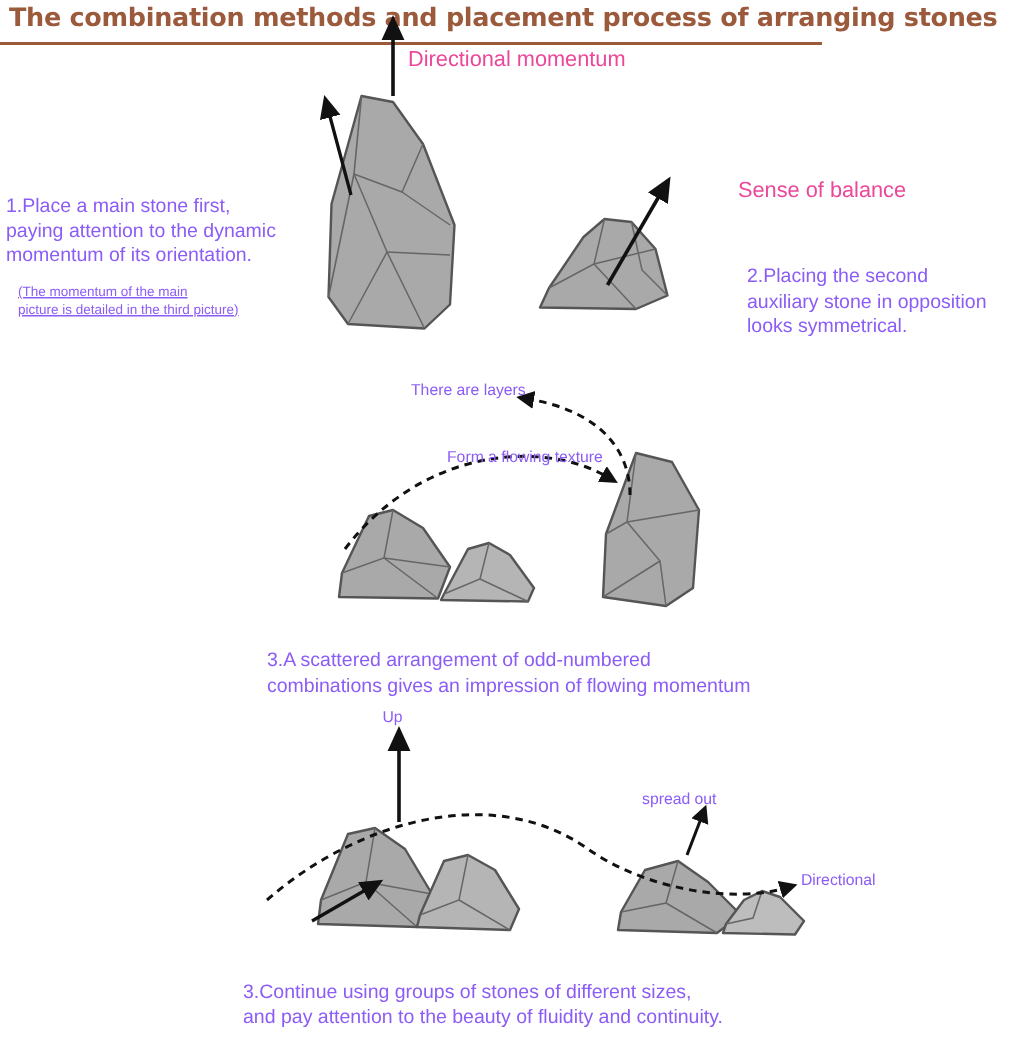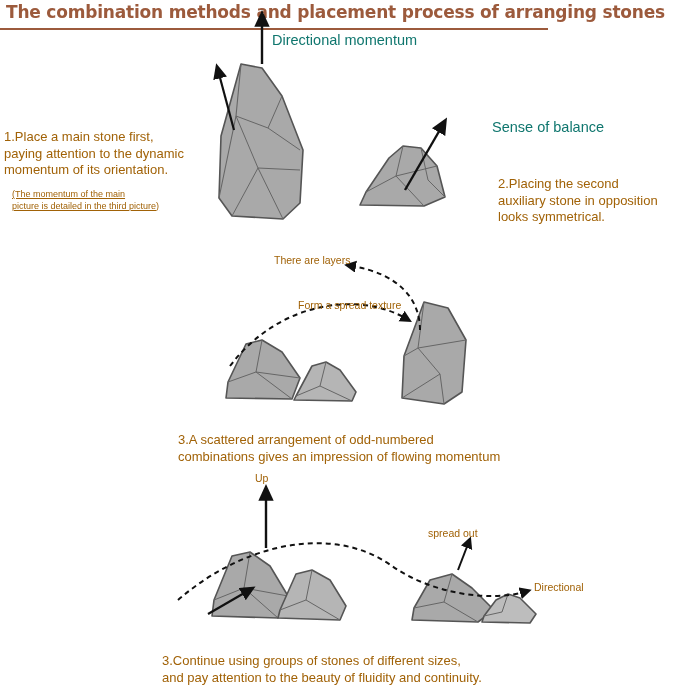--- a/index.html
+++ b/index.html
@@ -47,7 +47,7 @@
     white-space: pre-line;
   }
   .cap-dark {
-    color: #0f766e;
+    color: #ec4899;
   }
   .big {
     font-size: 14.5px;

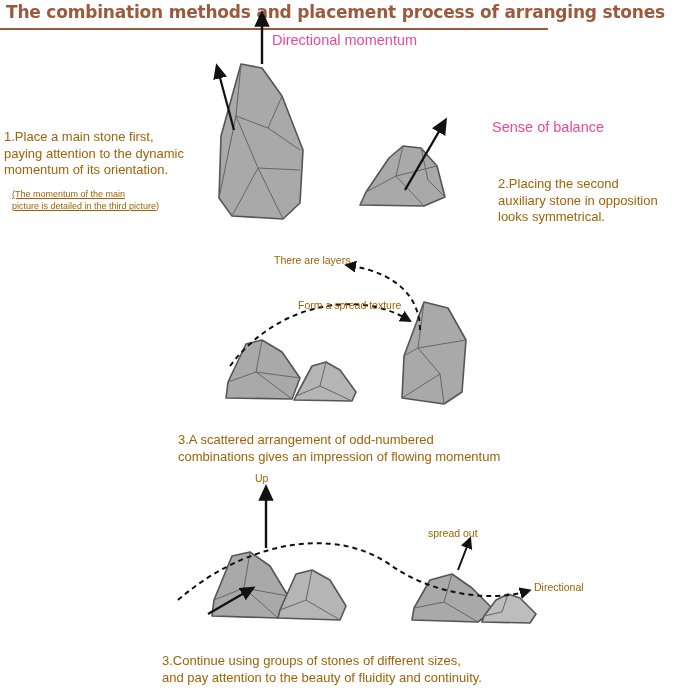--- a/index.html
+++ b/index.html
@@ -41,7 +41,7 @@
   }
   .cap {
     position: absolute;
-    color: #a16207;
+    color: #8b5cf6;
     font-family: "Liberation Sans", sans-serif;
     line-height: 1.28;
     white-space: pre-line;

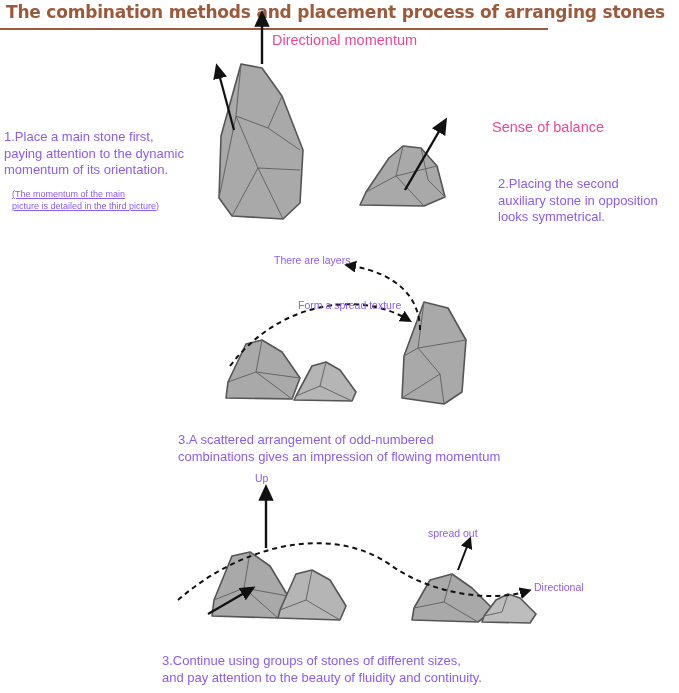--- a/index.html
+++ b/index.html
@@ -176,7 +176,7 @@
 looks symmetrical.</div>
 
   <div class="cap small" style="left:274px; top:254px;">There are layers</div>
-  <div class="cap small" style="left:298px; top:299px;">Form a spread texture</div>
+  <div class="cap small" style="left:298px; top:299px;">Form a flowing texture</div>
 
   <div class="cap med" style="left:178px; top:432px; width:400px;">3.A scattered arrangement of odd-numbered
 combinations gives an impression of flowing momentum</div>

